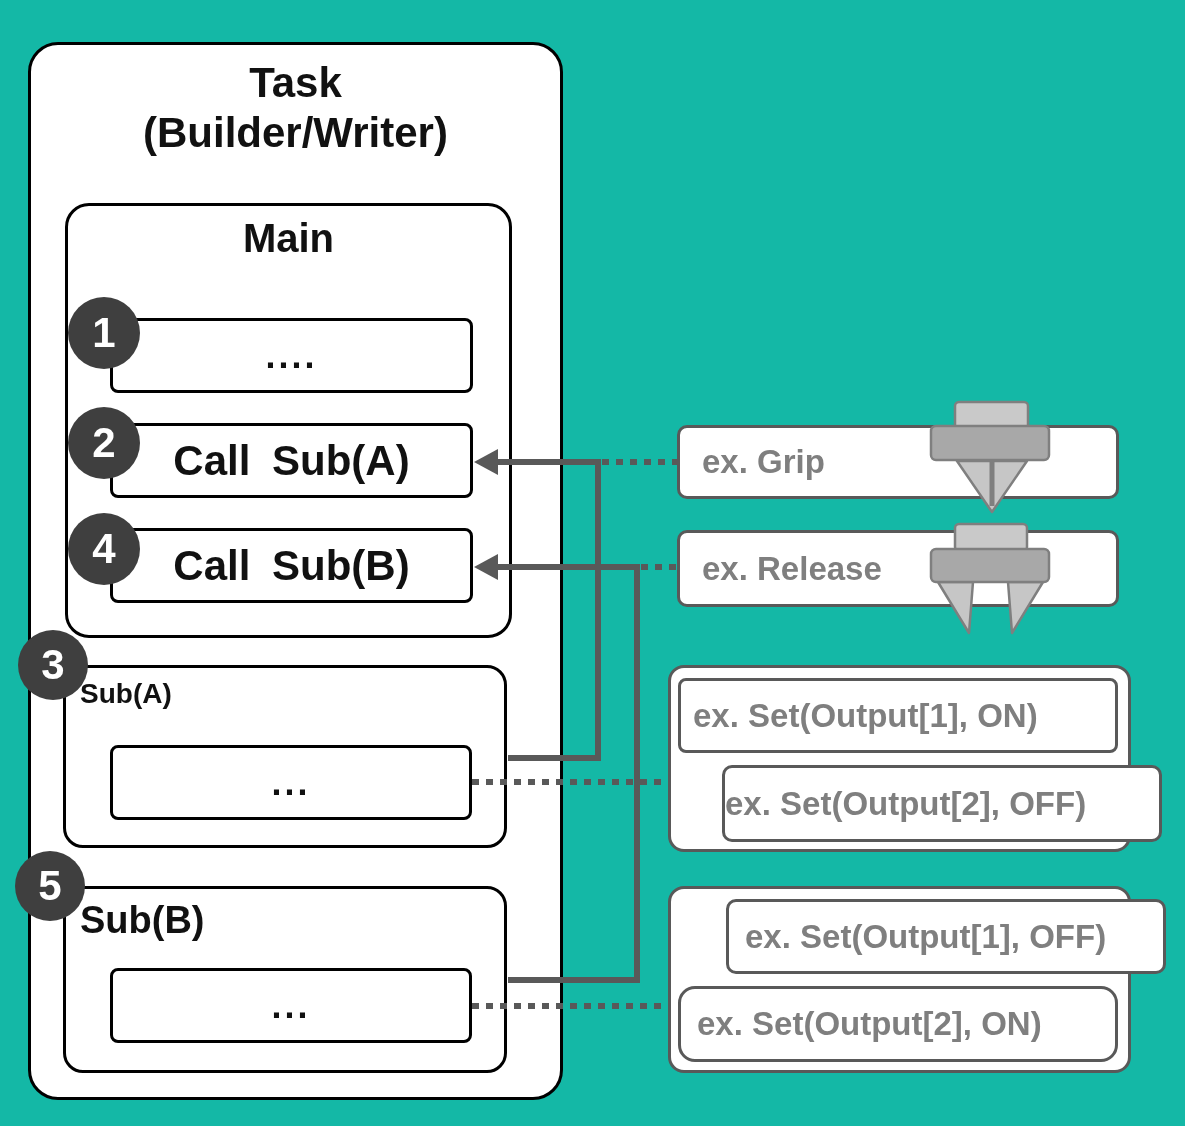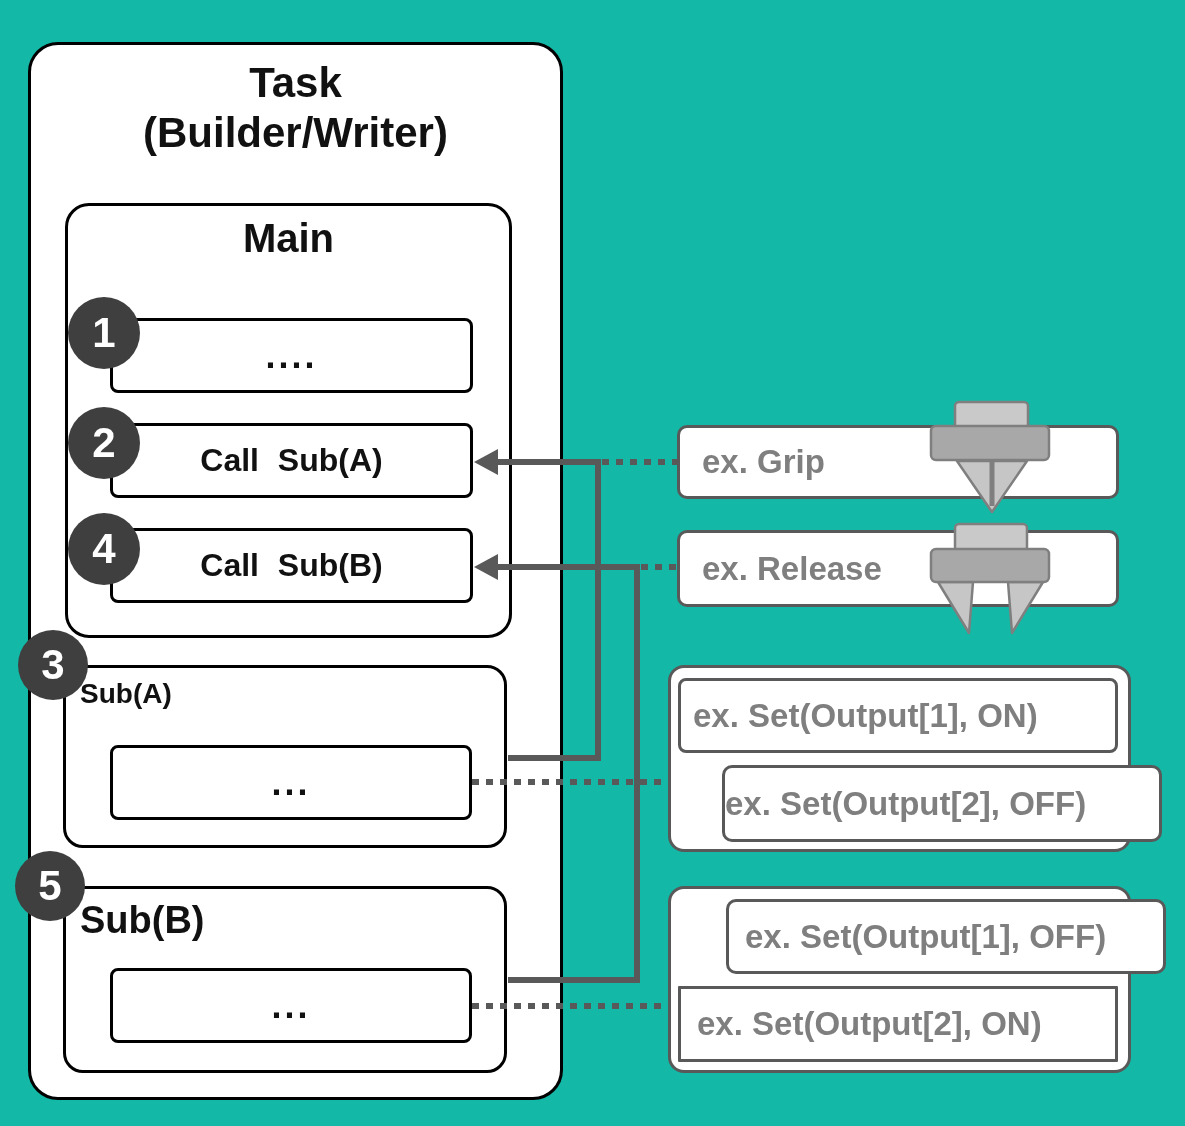--- a/index.html
+++ b/index.html
@@ -21,7 +21,7 @@
     display:flex;align-items:center;justify-content:center;
     font-size:42px;z-index:4;
   }
-  .calltext{font-size:32px;word-spacing:10px;}
+  .calltext{font-size:42px;word-spacing:10px;}
   .dots{font-size:36px;letter-spacing:3px;}
   .extext{font-size:33px;}
   svg.overlay{position:absolute;left:0;top:0;z-index:5;pointer-events:none;}

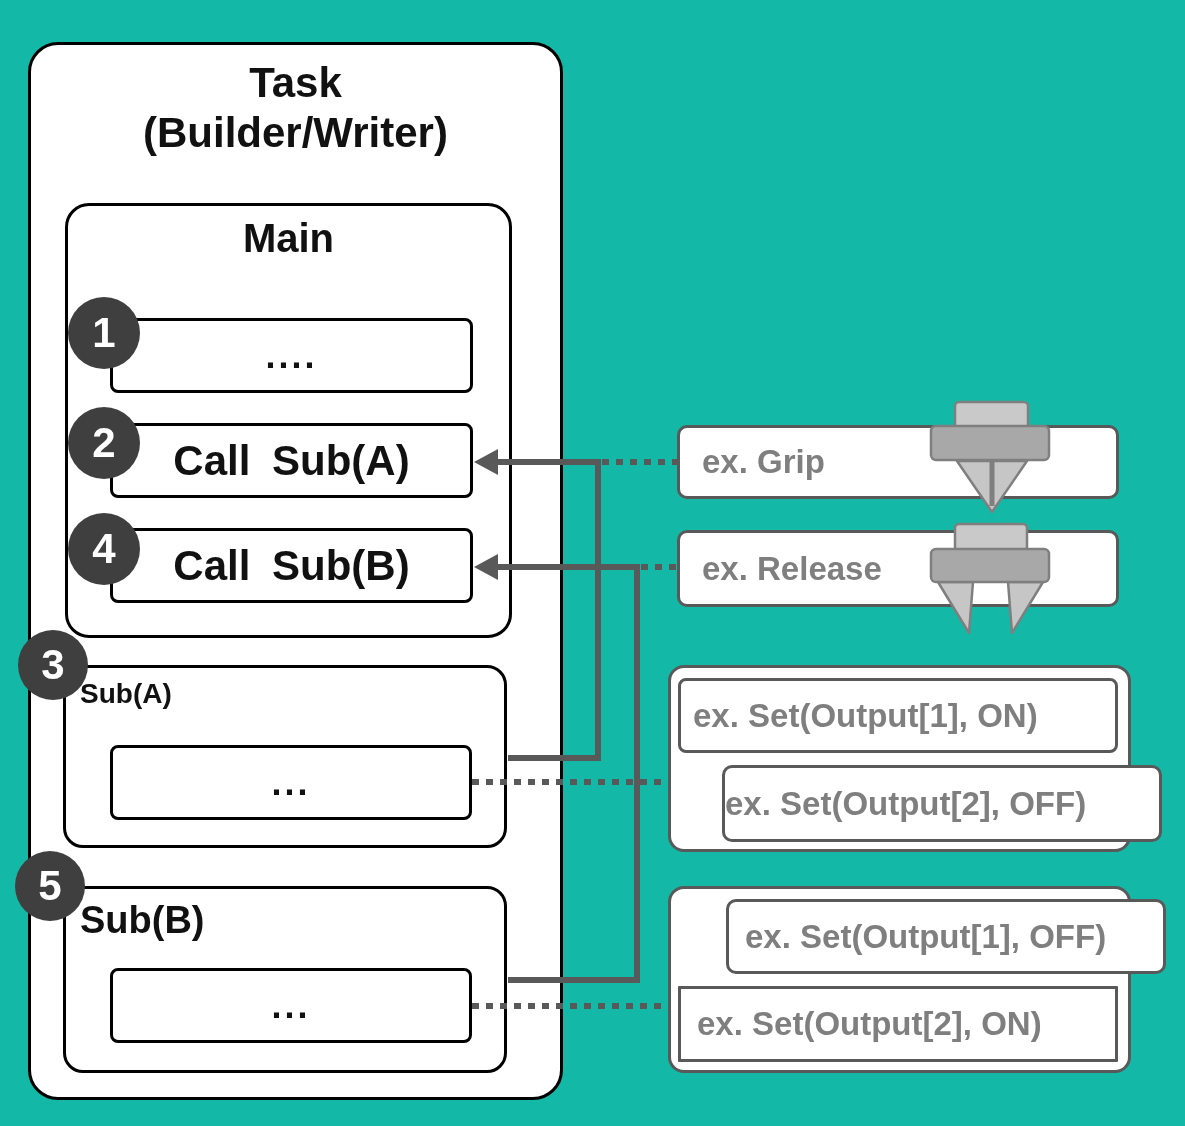--- a/index.html
+++ b/index.html
@@ -88,7 +88,7 @@
   <div class="gbx vcenter ztop" style="left:678px;top:899px;width:440px;height:75px;border-radius:10px;padding-left:16px;margin-left:48px;">
     <span class="gry extext">ex. Set(Output[1], OFF)</span>
   </div>
-  <div class="gbx vcenter ztop" style="left:678px;top:986px;width:440px;height:76px;border-radius:1px;padding-left:16px;">
+  <div class="gbx vcenter ztop" style="left:678px;top:986px;width:440px;height:76px;border-radius:17px;padding-left:16px;">
     <span class="gry extext">ex. Set(Output[2], ON)</span>
   </div>
 

